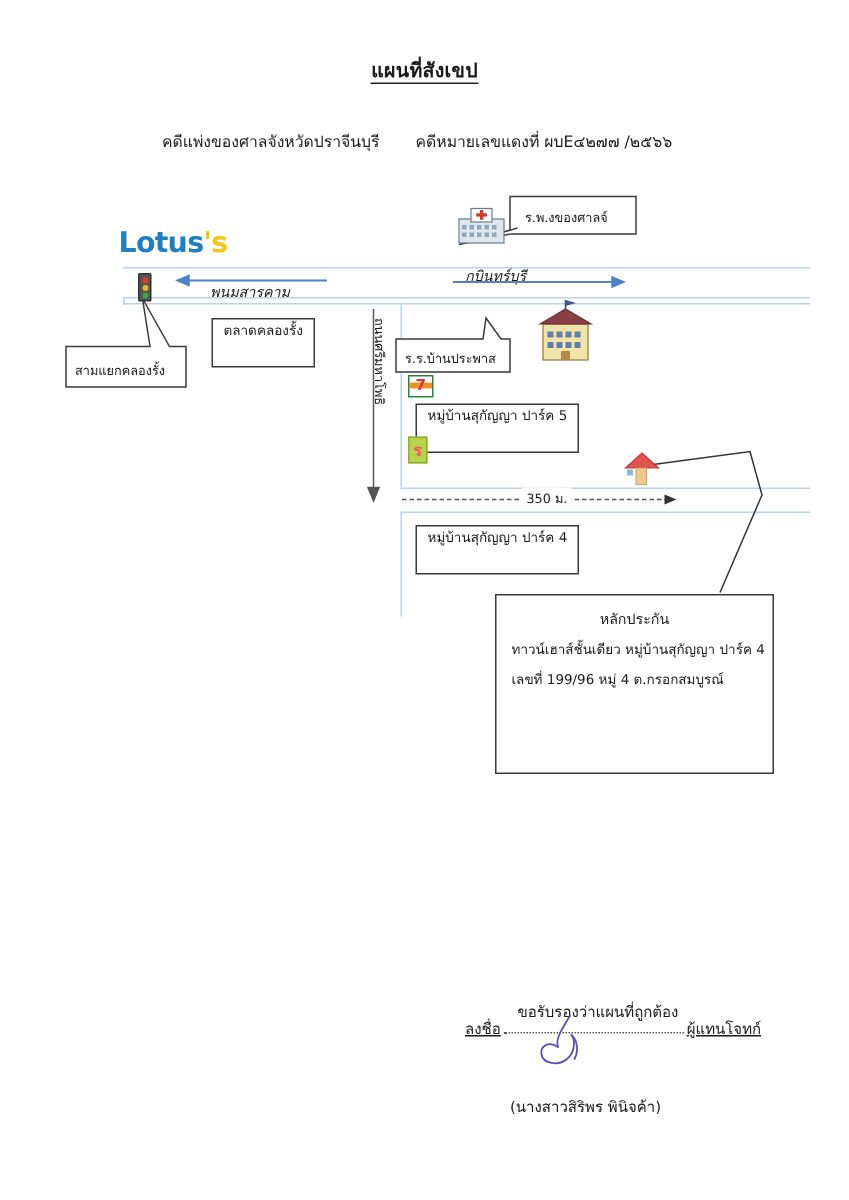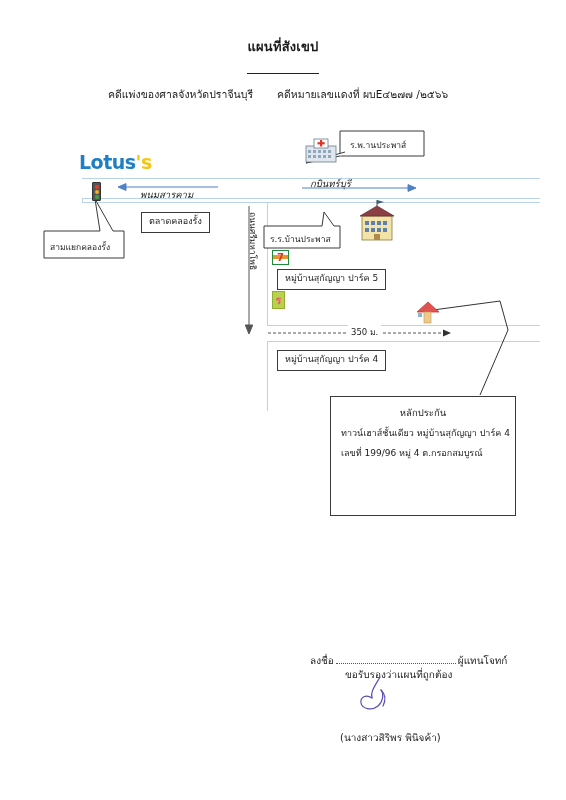--- a/index.html
+++ b/index.html
@@ -36,7 +36,7 @@
   }
   .doc-title span {
     border-bottom: 1px solid #222;
-    padding-bottom: 19px;
+    padding-bottom: 0;
   }
 
   .case-line {

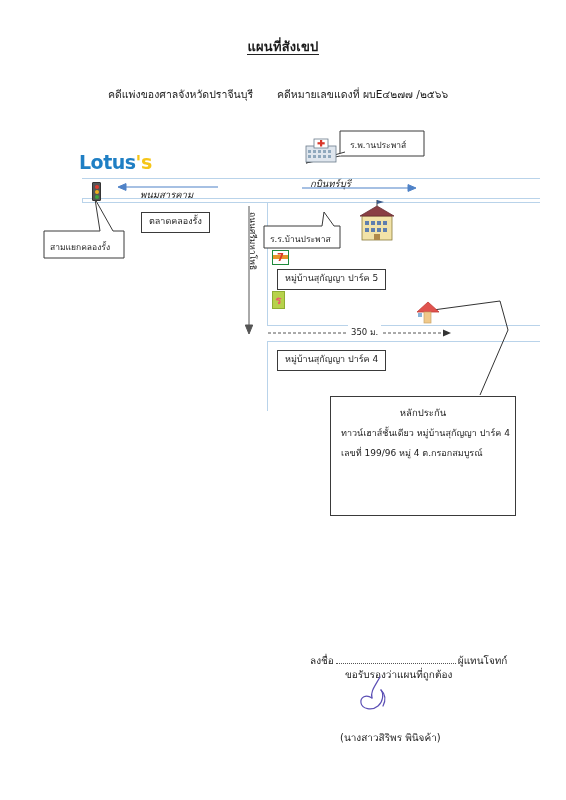--- a/index.html
+++ b/index.html
@@ -384,7 +384,7 @@
   </div>
 
   <div class="callout-text" style="left:50px; top:240px;">สามแยกคลองรั้ง</div>
-  <div class="callout-text" style="left:350px; top:138px;">ร.พ.านประพาส์</div>
+  <div class="callout-text" style="left:350px; top:138px;">ร.พ.งของศาลจ์</div>
   <div class="callout-text" style="left:270px; top:232px;">ร.ร.บ้านประพาส</div>
 
   <div class="box-label" style="left:141px; top:212px;">ตลาดคลองรั้ง</div>

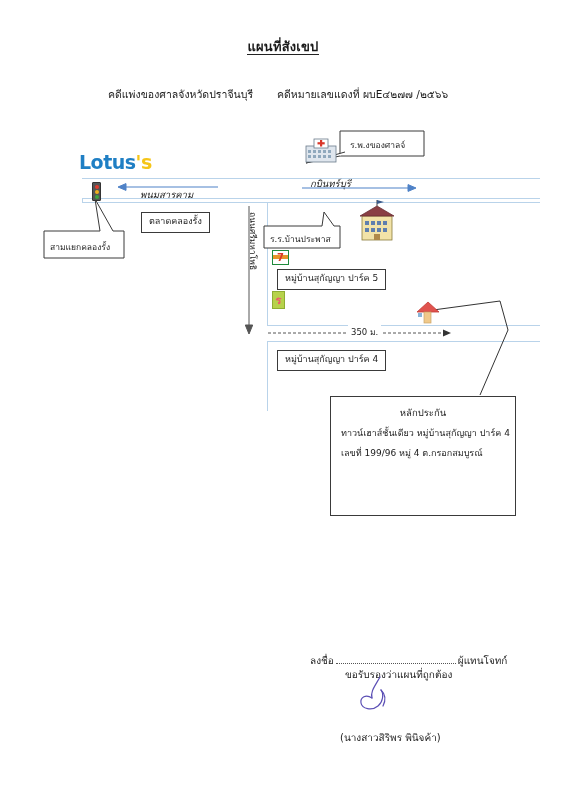--- a/index.html
+++ b/index.html
@@ -126,7 +126,7 @@
     border: 1px solid #3a3a3a;
     background: #ffffff;
     font-size: 9px;
-    padding: 4px 7px 5px 7px;
+    padding: 4px 7px 17px 7px;
     white-space: nowrap;
     line-height: 1.1;
   }

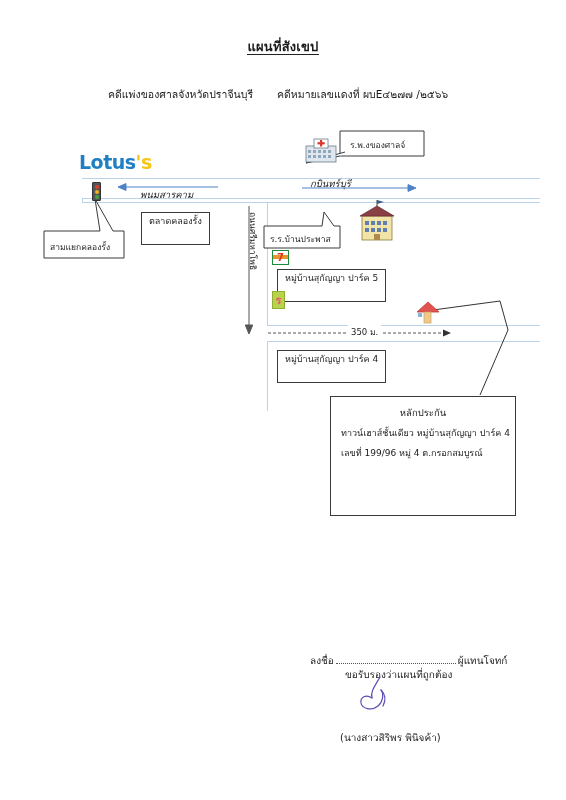--- a/index.html
+++ b/index.html
@@ -244,9 +244,10 @@
   .sign-row {
     position: absolute;
     left: 310px;
-    top: 652px;
+    top: 677px;
     font-size: 10px;
     white-space: nowrap;
+    text-decoration: underline;
   }
   .sign-dots {
     display: inline-block;

